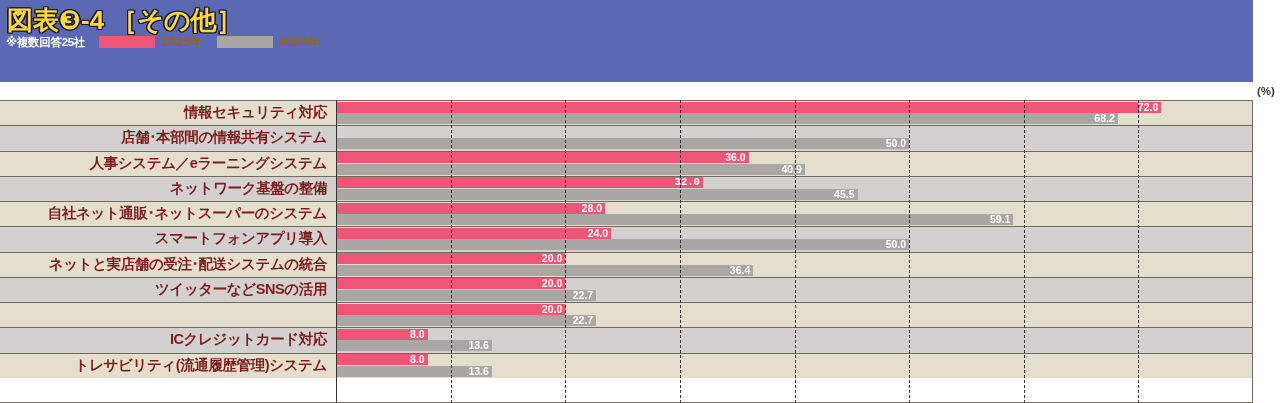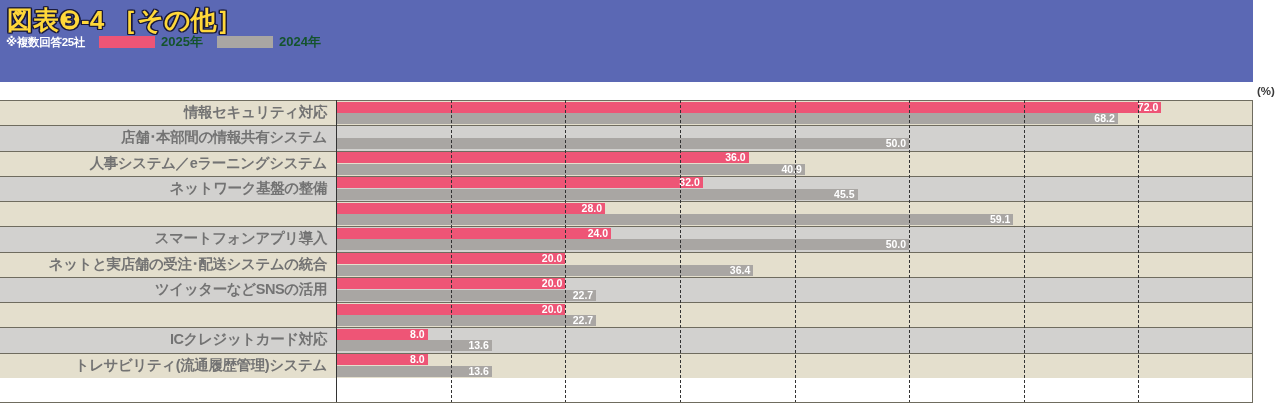--- a/index.html
+++ b/index.html
@@ -64,7 +64,7 @@
   .legend-swatch.s2025 { background:#ee5576; }
   .legend-swatch.s2024 { background:#a9a6a3; }
   .legend-label {
-    color:#14532d;
+    color:#a16207;
     font-size:13px;
     font-weight:bold;
     margin-left:6px;

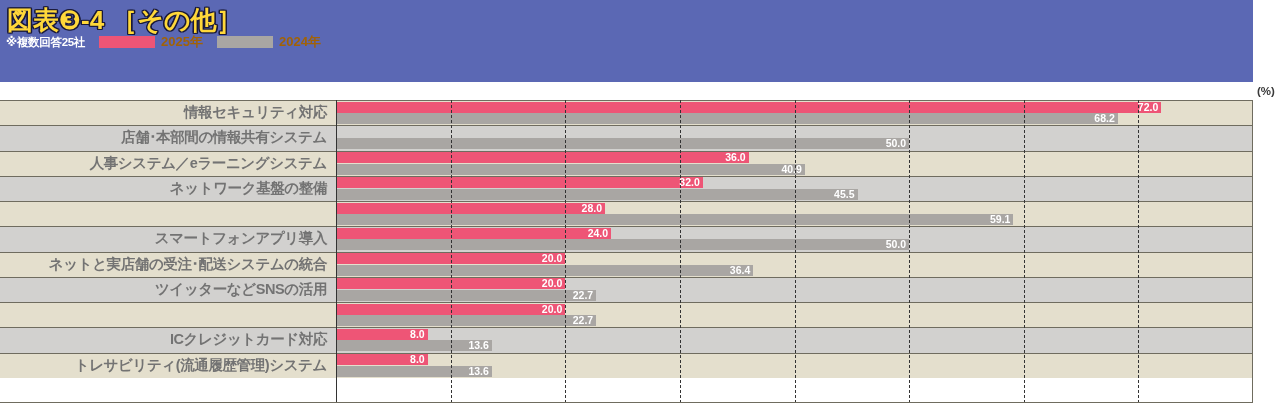--- a/index.html
+++ b/index.html
@@ -128,7 +128,7 @@
     padding-right:4px;
     font-size:14.5px;
     font-weight:bold;
-    color:#737373;
+    color:#7f1d1d;
     white-space:nowrap;
     letter-spacing:-0.4px;
   }

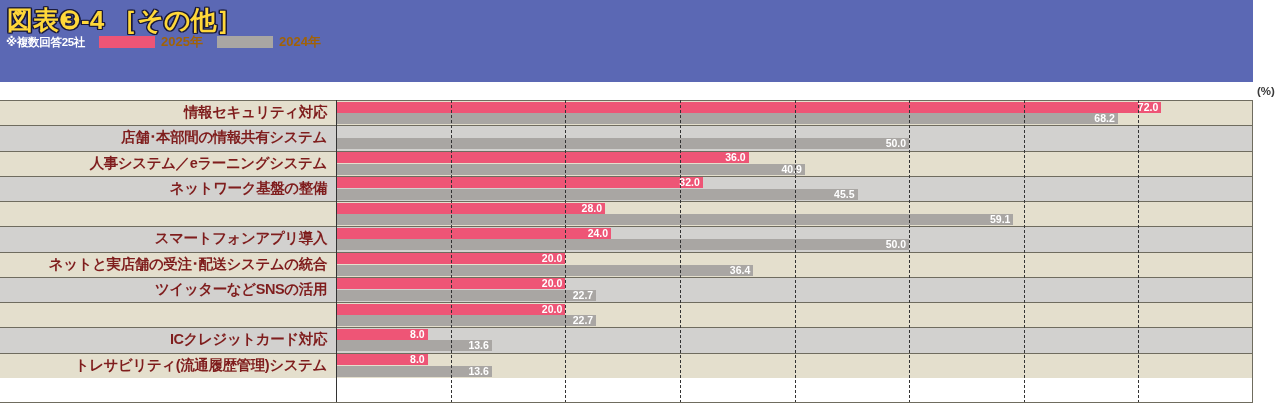--- a/index.html
+++ b/index.html
@@ -262,7 +262,7 @@
           <div class="rowsep"></div>
           <div class="catlabel">ネットワーク基盤の整備</div>
           <div class="bars">
-            <div class="bar b2025" style="left: 0px; width: 366.8px;">
+            <div class="bar b2025" style="left: 0px; width: 366.8px; font-family: Liberation Mono, monospace;">
               <span class="val">32.0</span>
             </div>
             <div class="bar b2024" style="left: 0px; width: 521.544px;">

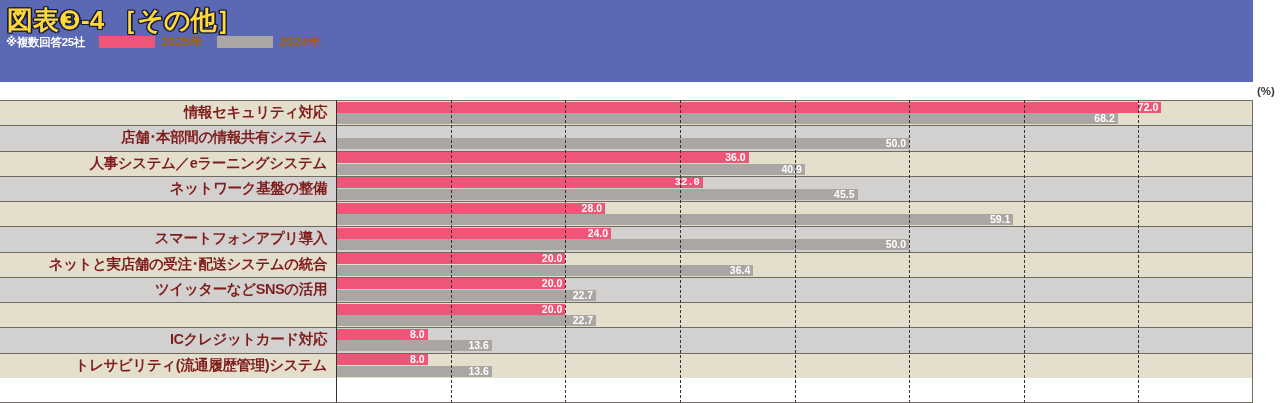--- a/index.html
+++ b/index.html
@@ -274,6 +274,7 @@
           <div class="rowbg"></div>
           <div class="rowbg-tail"></div>
           <div class="rowsep"></div>
+          <div class="catlabel">自社ネット通販･ネットスーパーのシステム</div>
           <div class="bars">
             <div class="bar b2025" style="left: 0px; width: 269px;">
               <span class="val">28.0</span>

